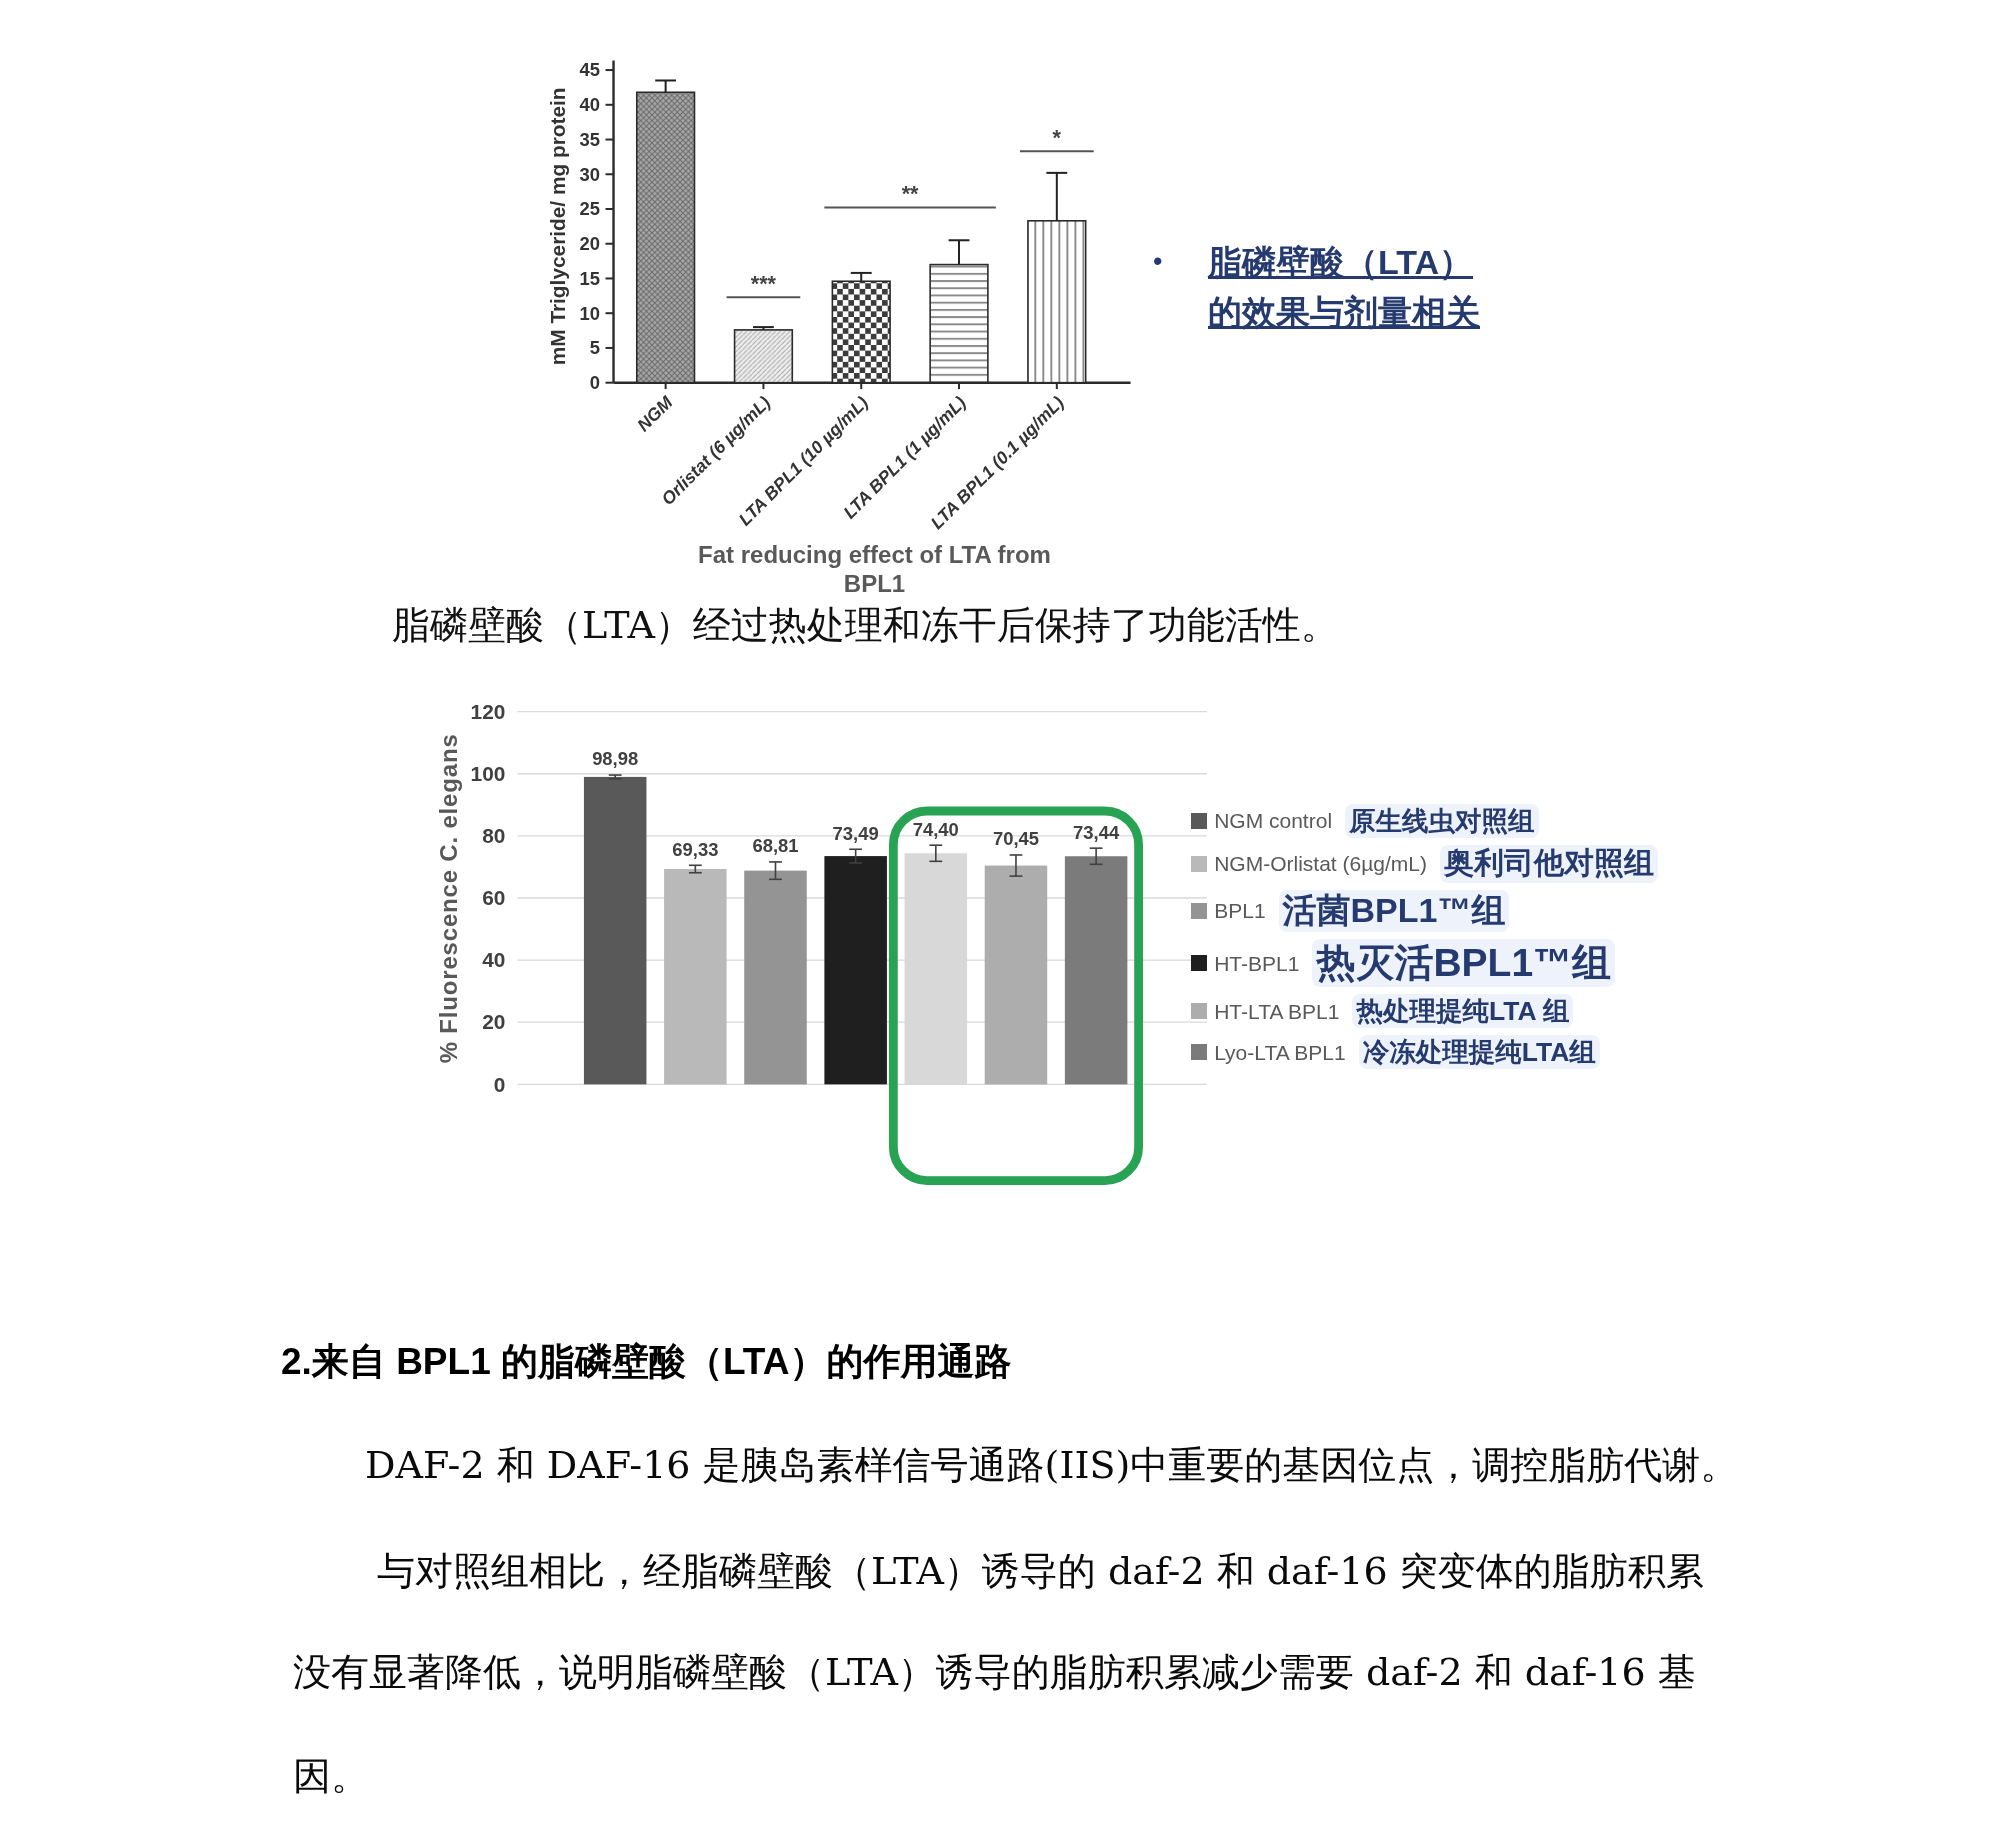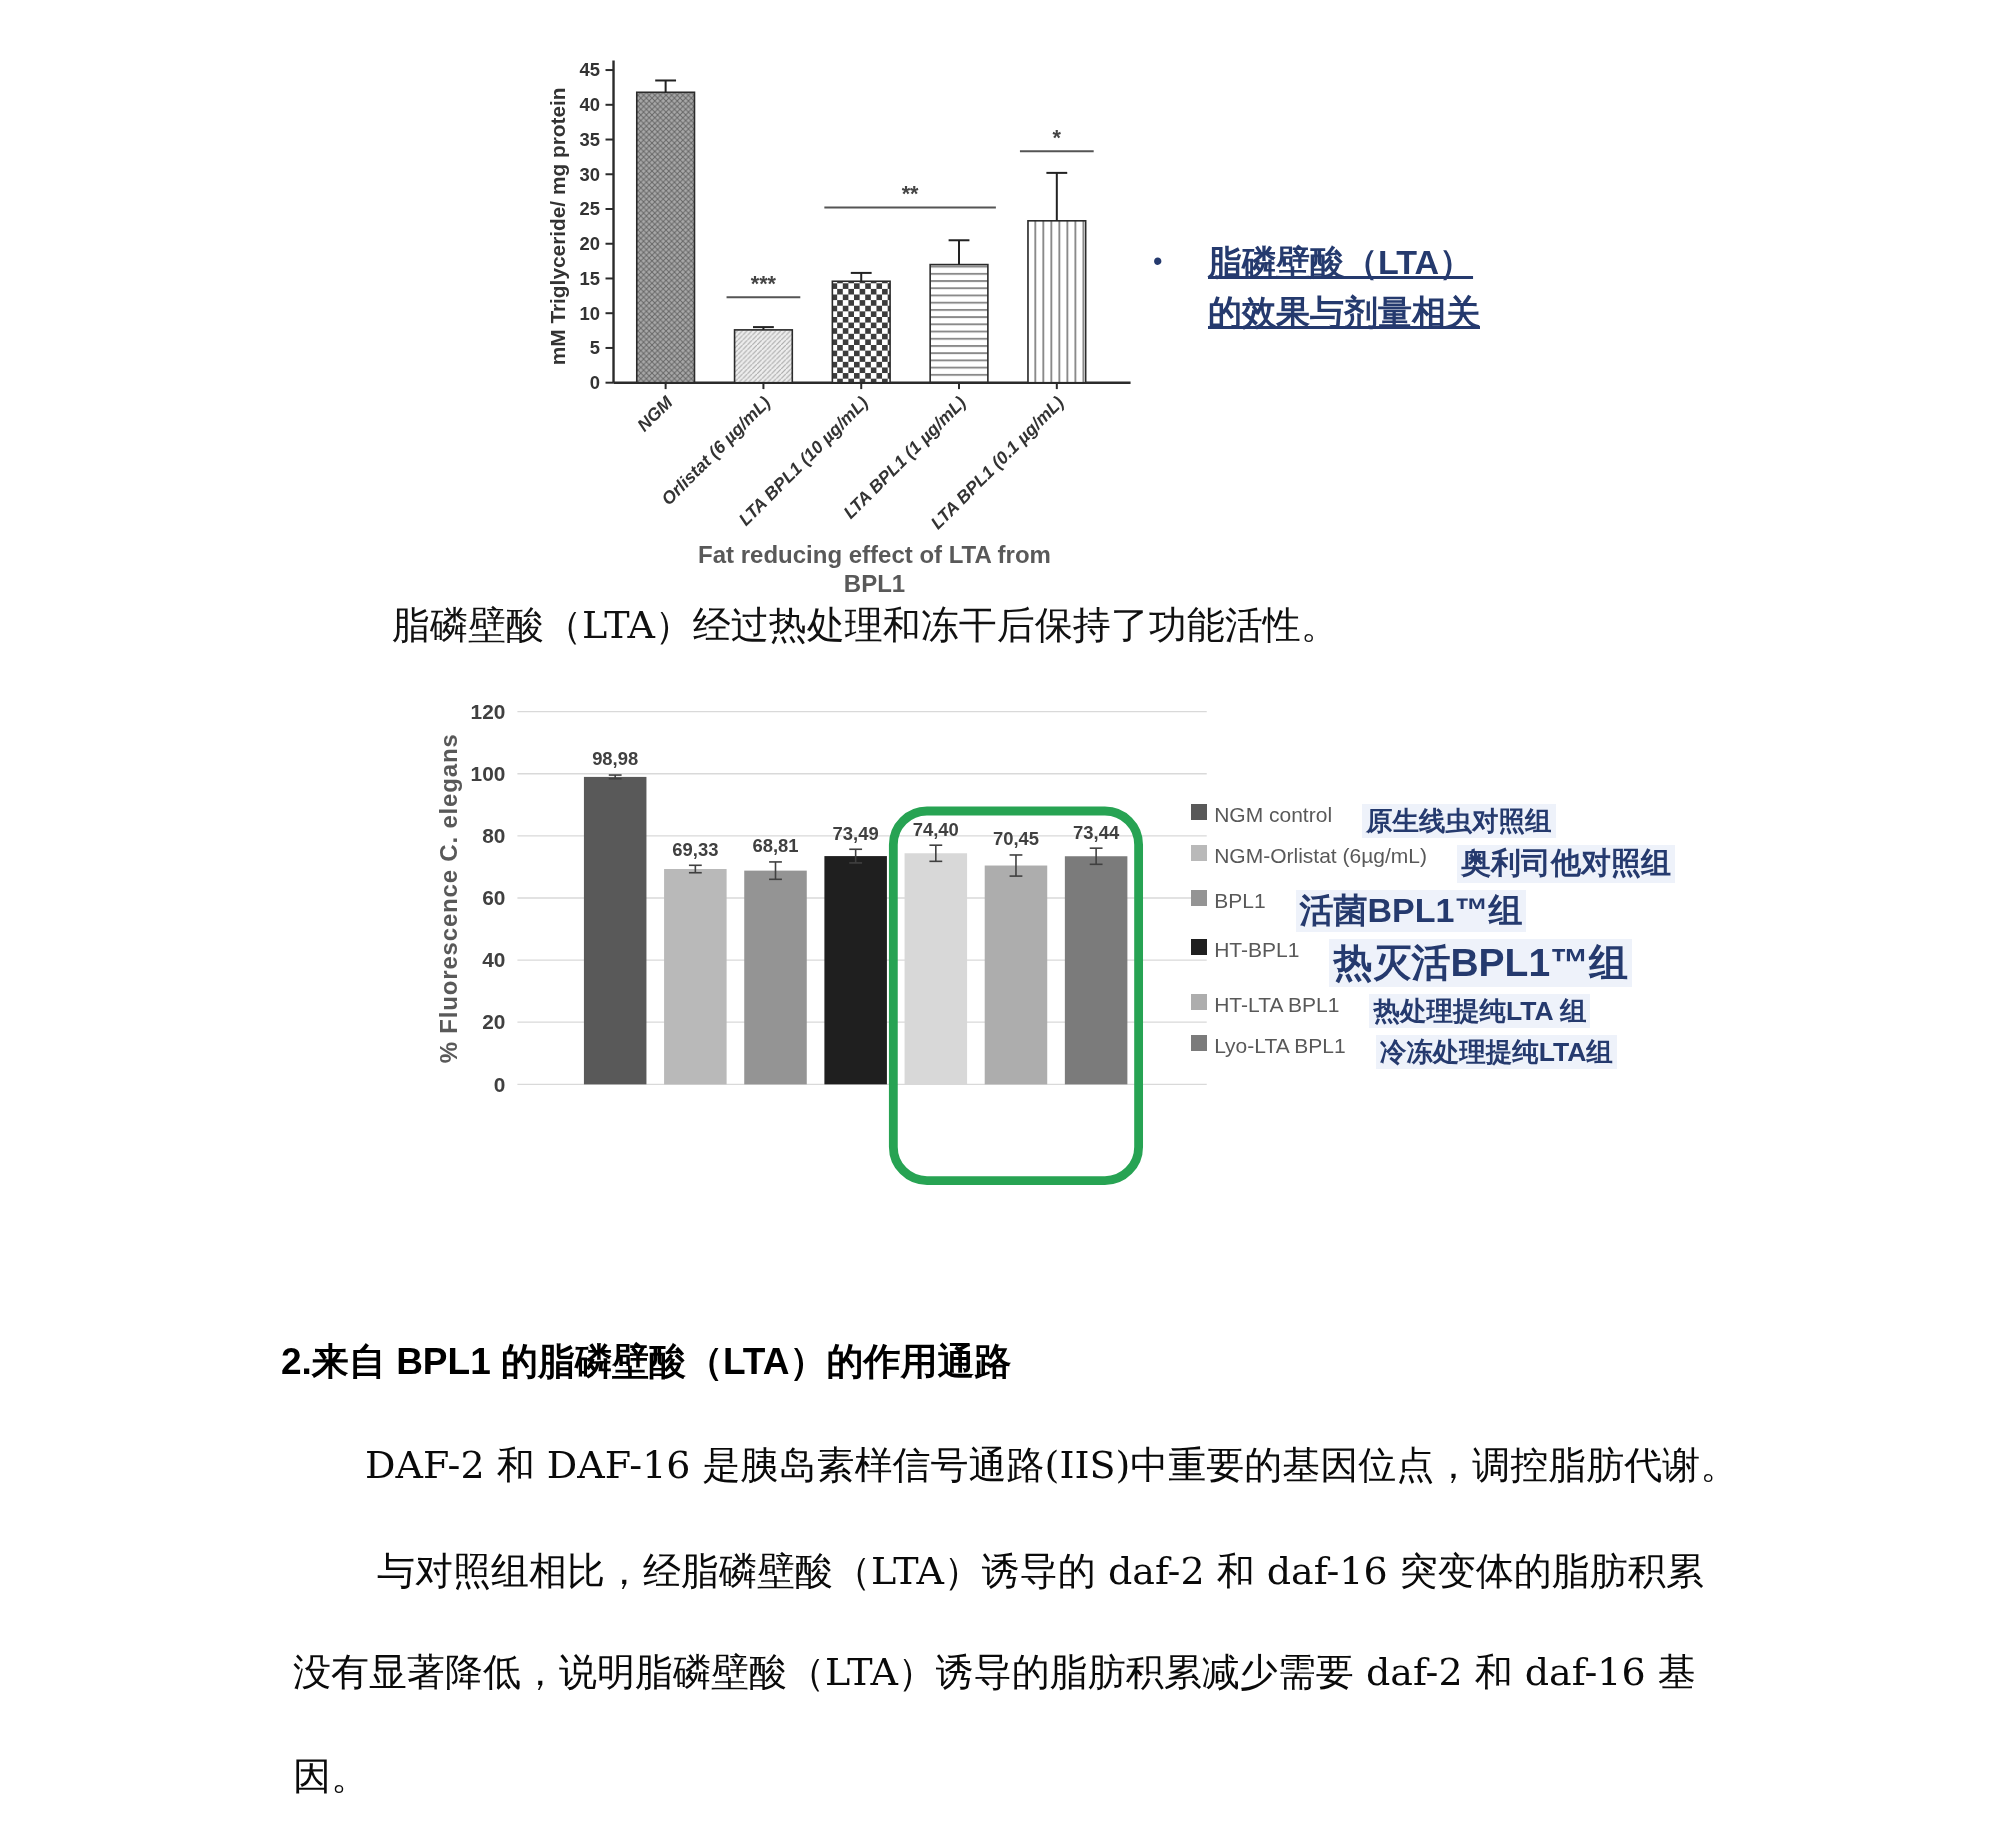--- a/index.html
+++ b/index.html
@@ -23,7 +23,7 @@
   .fig2{position:absolute;left:433px;top:698px;}
 
   .legend{position:absolute;left:1191px;top:804px;}
-  .legend-row{display:flex;align-items:flex-start;margin-bottom:7.2px;}
+  .legend-row{display:flex;align-items:center;margin-bottom:7.2px;}
   .legend-swatch{width:16px;height:16px;margin-right:7.2px;flex:none;}
   .legend-en{font:400 21px/1 "Liberation Sans",sans-serif;color:#595959;white-space:nowrap;}
   .legend-zh{font:600 26.5px/1.15 "Liberation Sans",sans-serif;color:#253a6e;margin-left:30px;

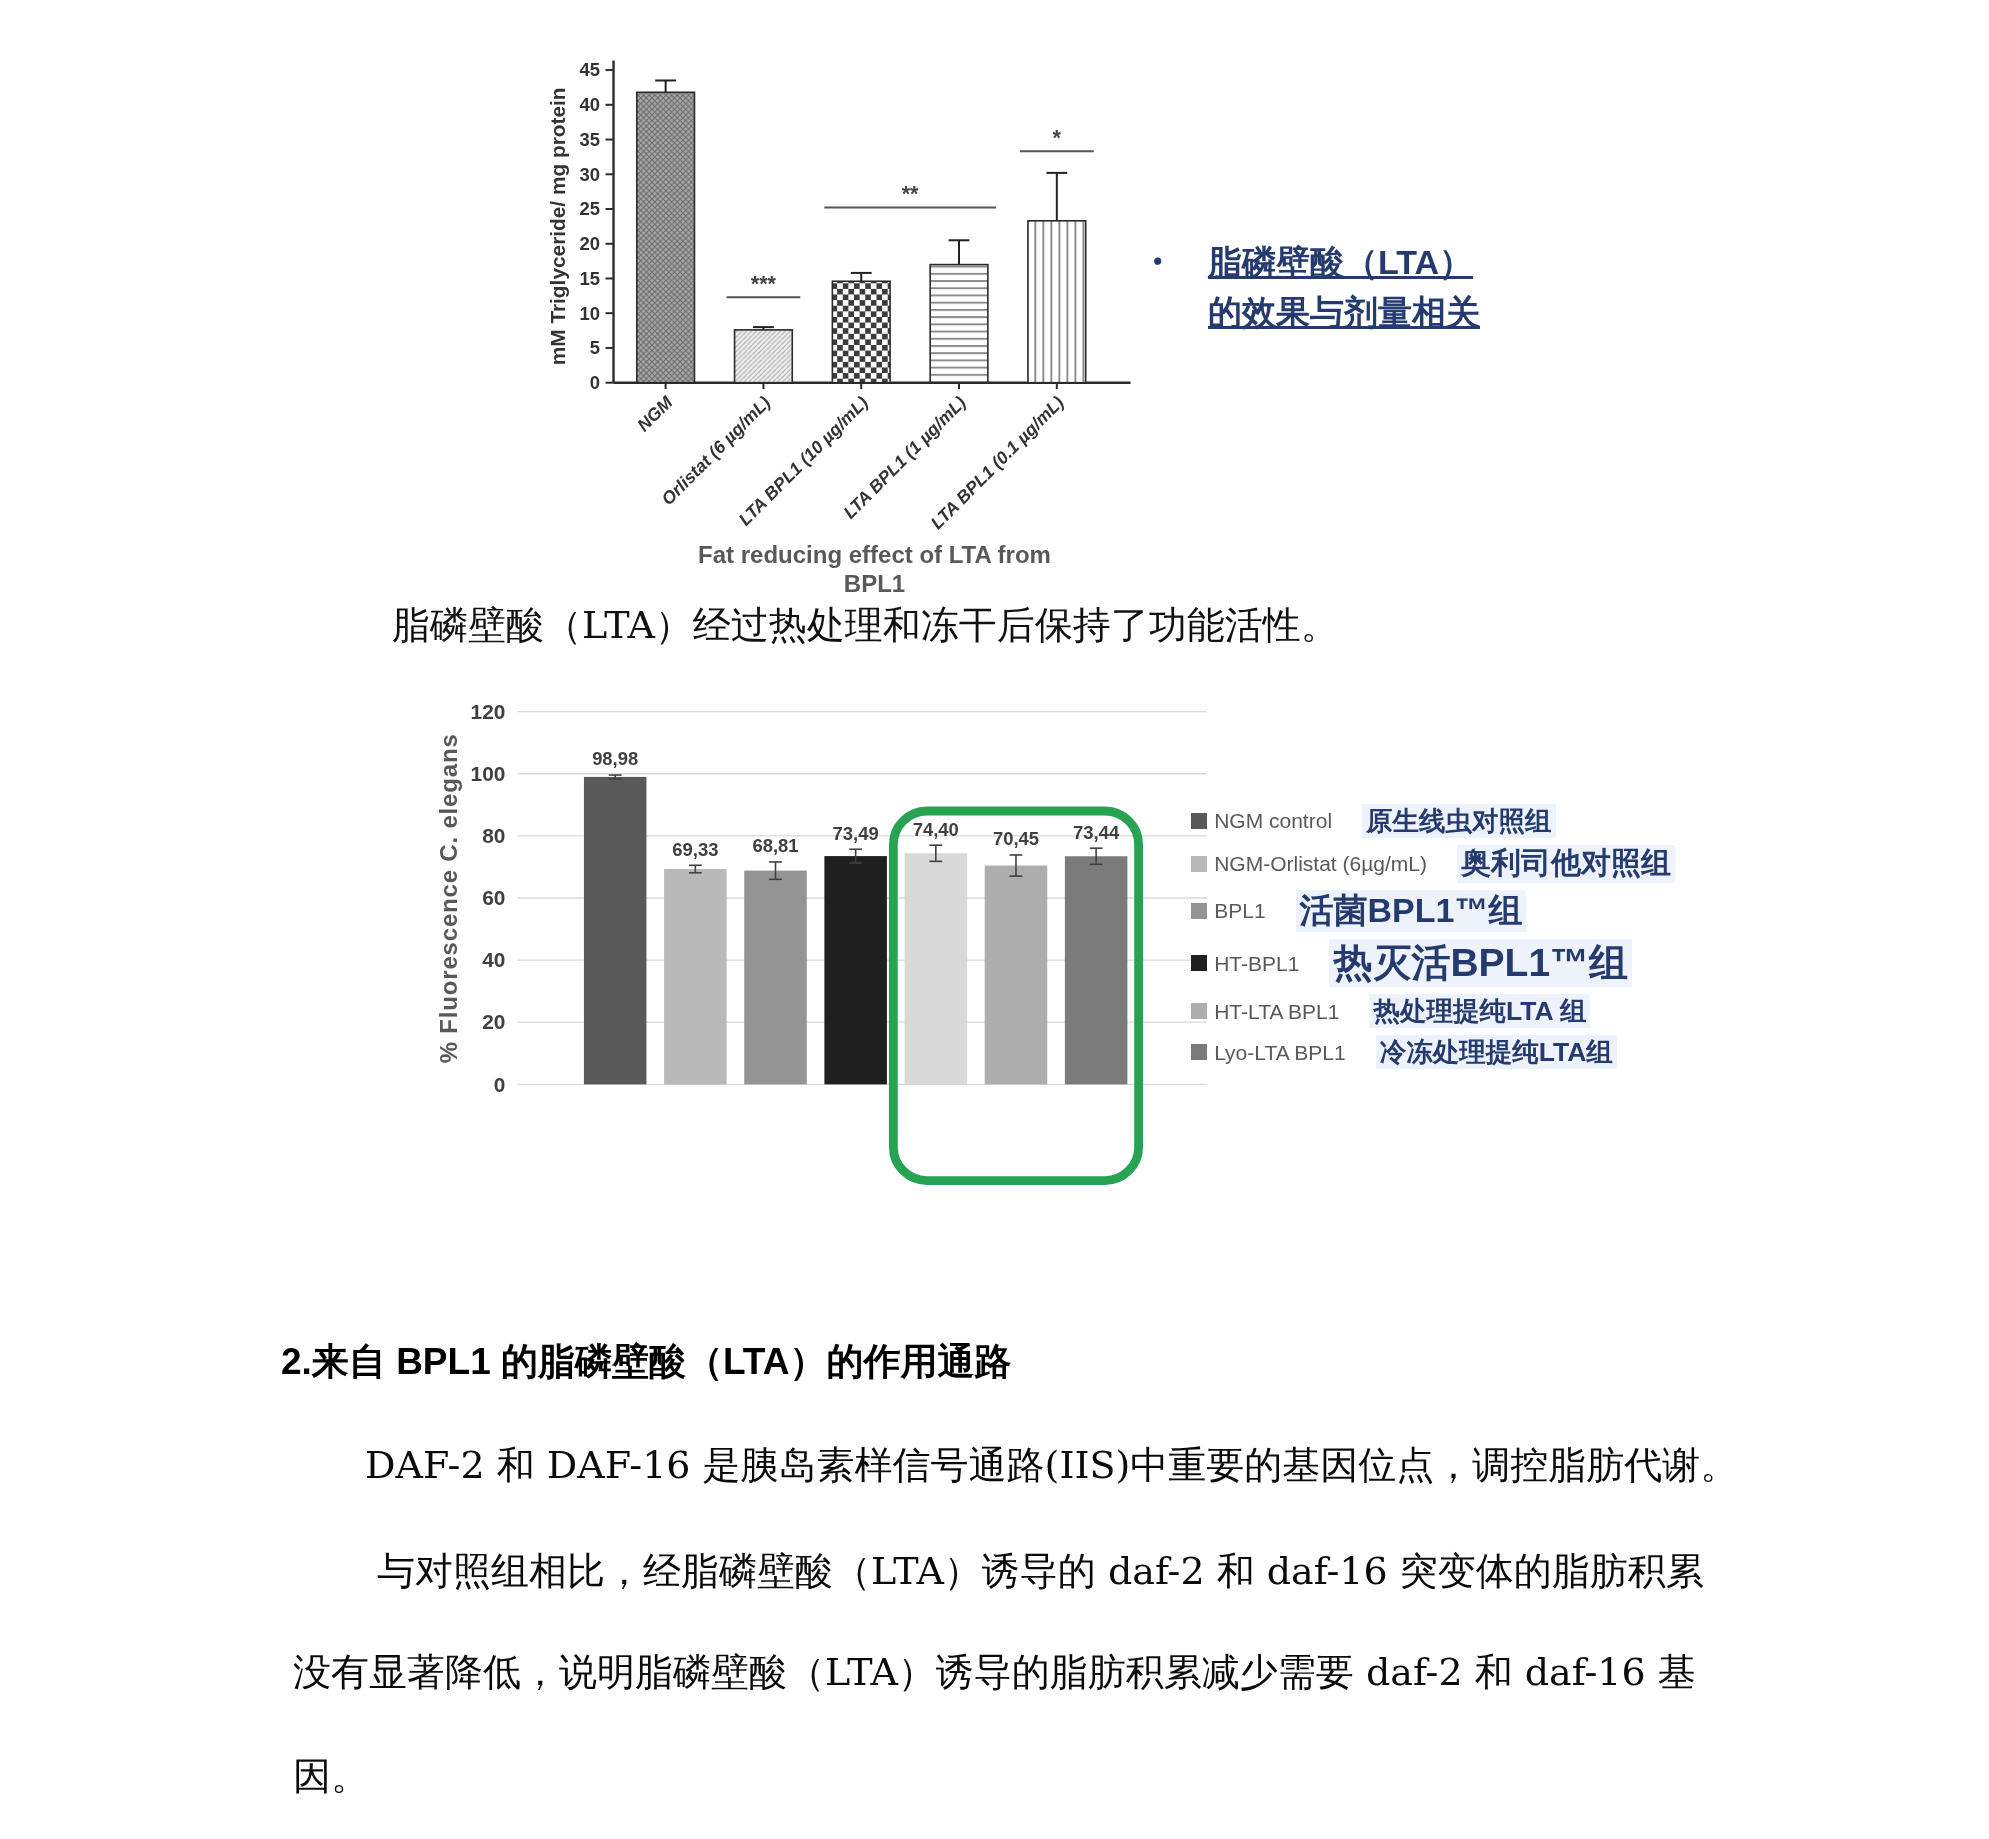--- a/index.html
+++ b/index.html
@@ -26,8 +26,8 @@
   .legend-row{display:flex;align-items:center;margin-bottom:7.2px;}
   .legend-swatch{width:16px;height:16px;margin-right:7.2px;flex:none;}
   .legend-en{font:400 21px/1 "Liberation Sans",sans-serif;color:#595959;white-space:nowrap;}
-  .legend-zh{font:600 26.5px/1.15 "Liberation Sans",sans-serif;color:#253a6e;margin-left:30px;
-             white-space:nowrap;background:rgba(224,232,246,.55);padding:1.6px 4px;}
+  .legend-zh{font:600 26.5px/1.15 "Liberation Sans",sans-serif;color:#253a6e;margin-left:13px;
+             white-space:nowrap;background:rgba(224,232,246,.55);padding:1.6px 4px;border-radius:8px;}
   .legend-row:nth-child(2) .legend-zh{font-size:30px;}
   .legend-row:nth-child(3) .legend-zh{font-size:34px;}
   .legend-row:nth-child(4) .legend-zh{font-size:39px;}

